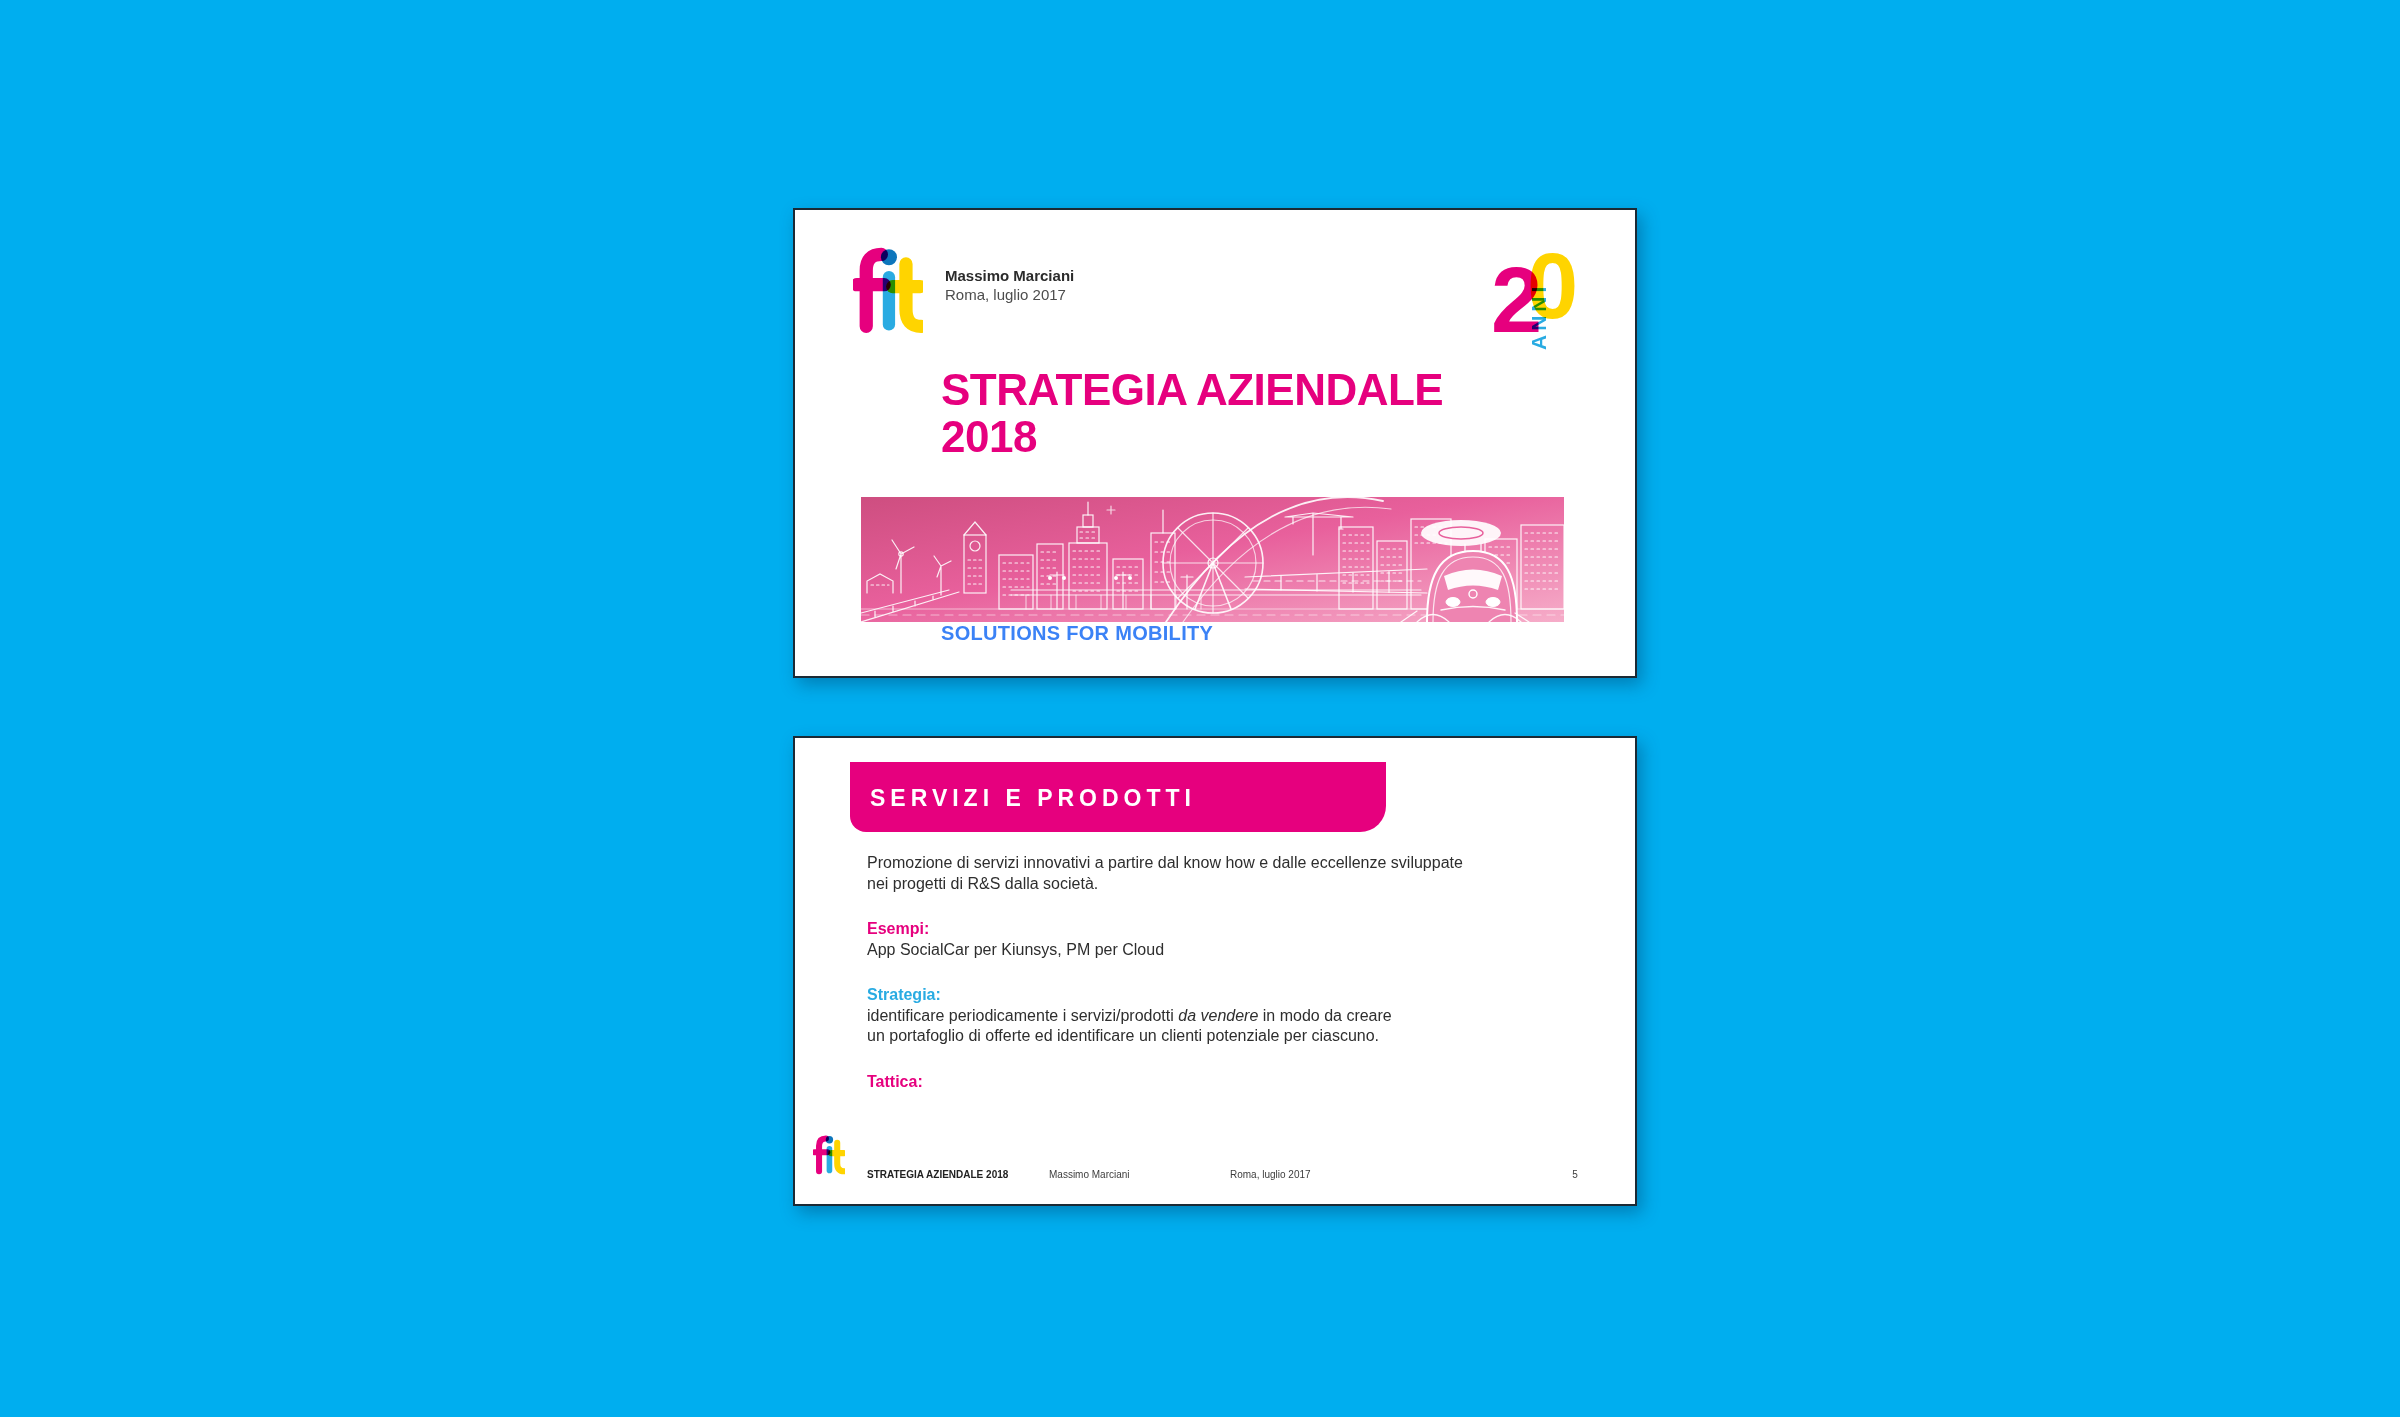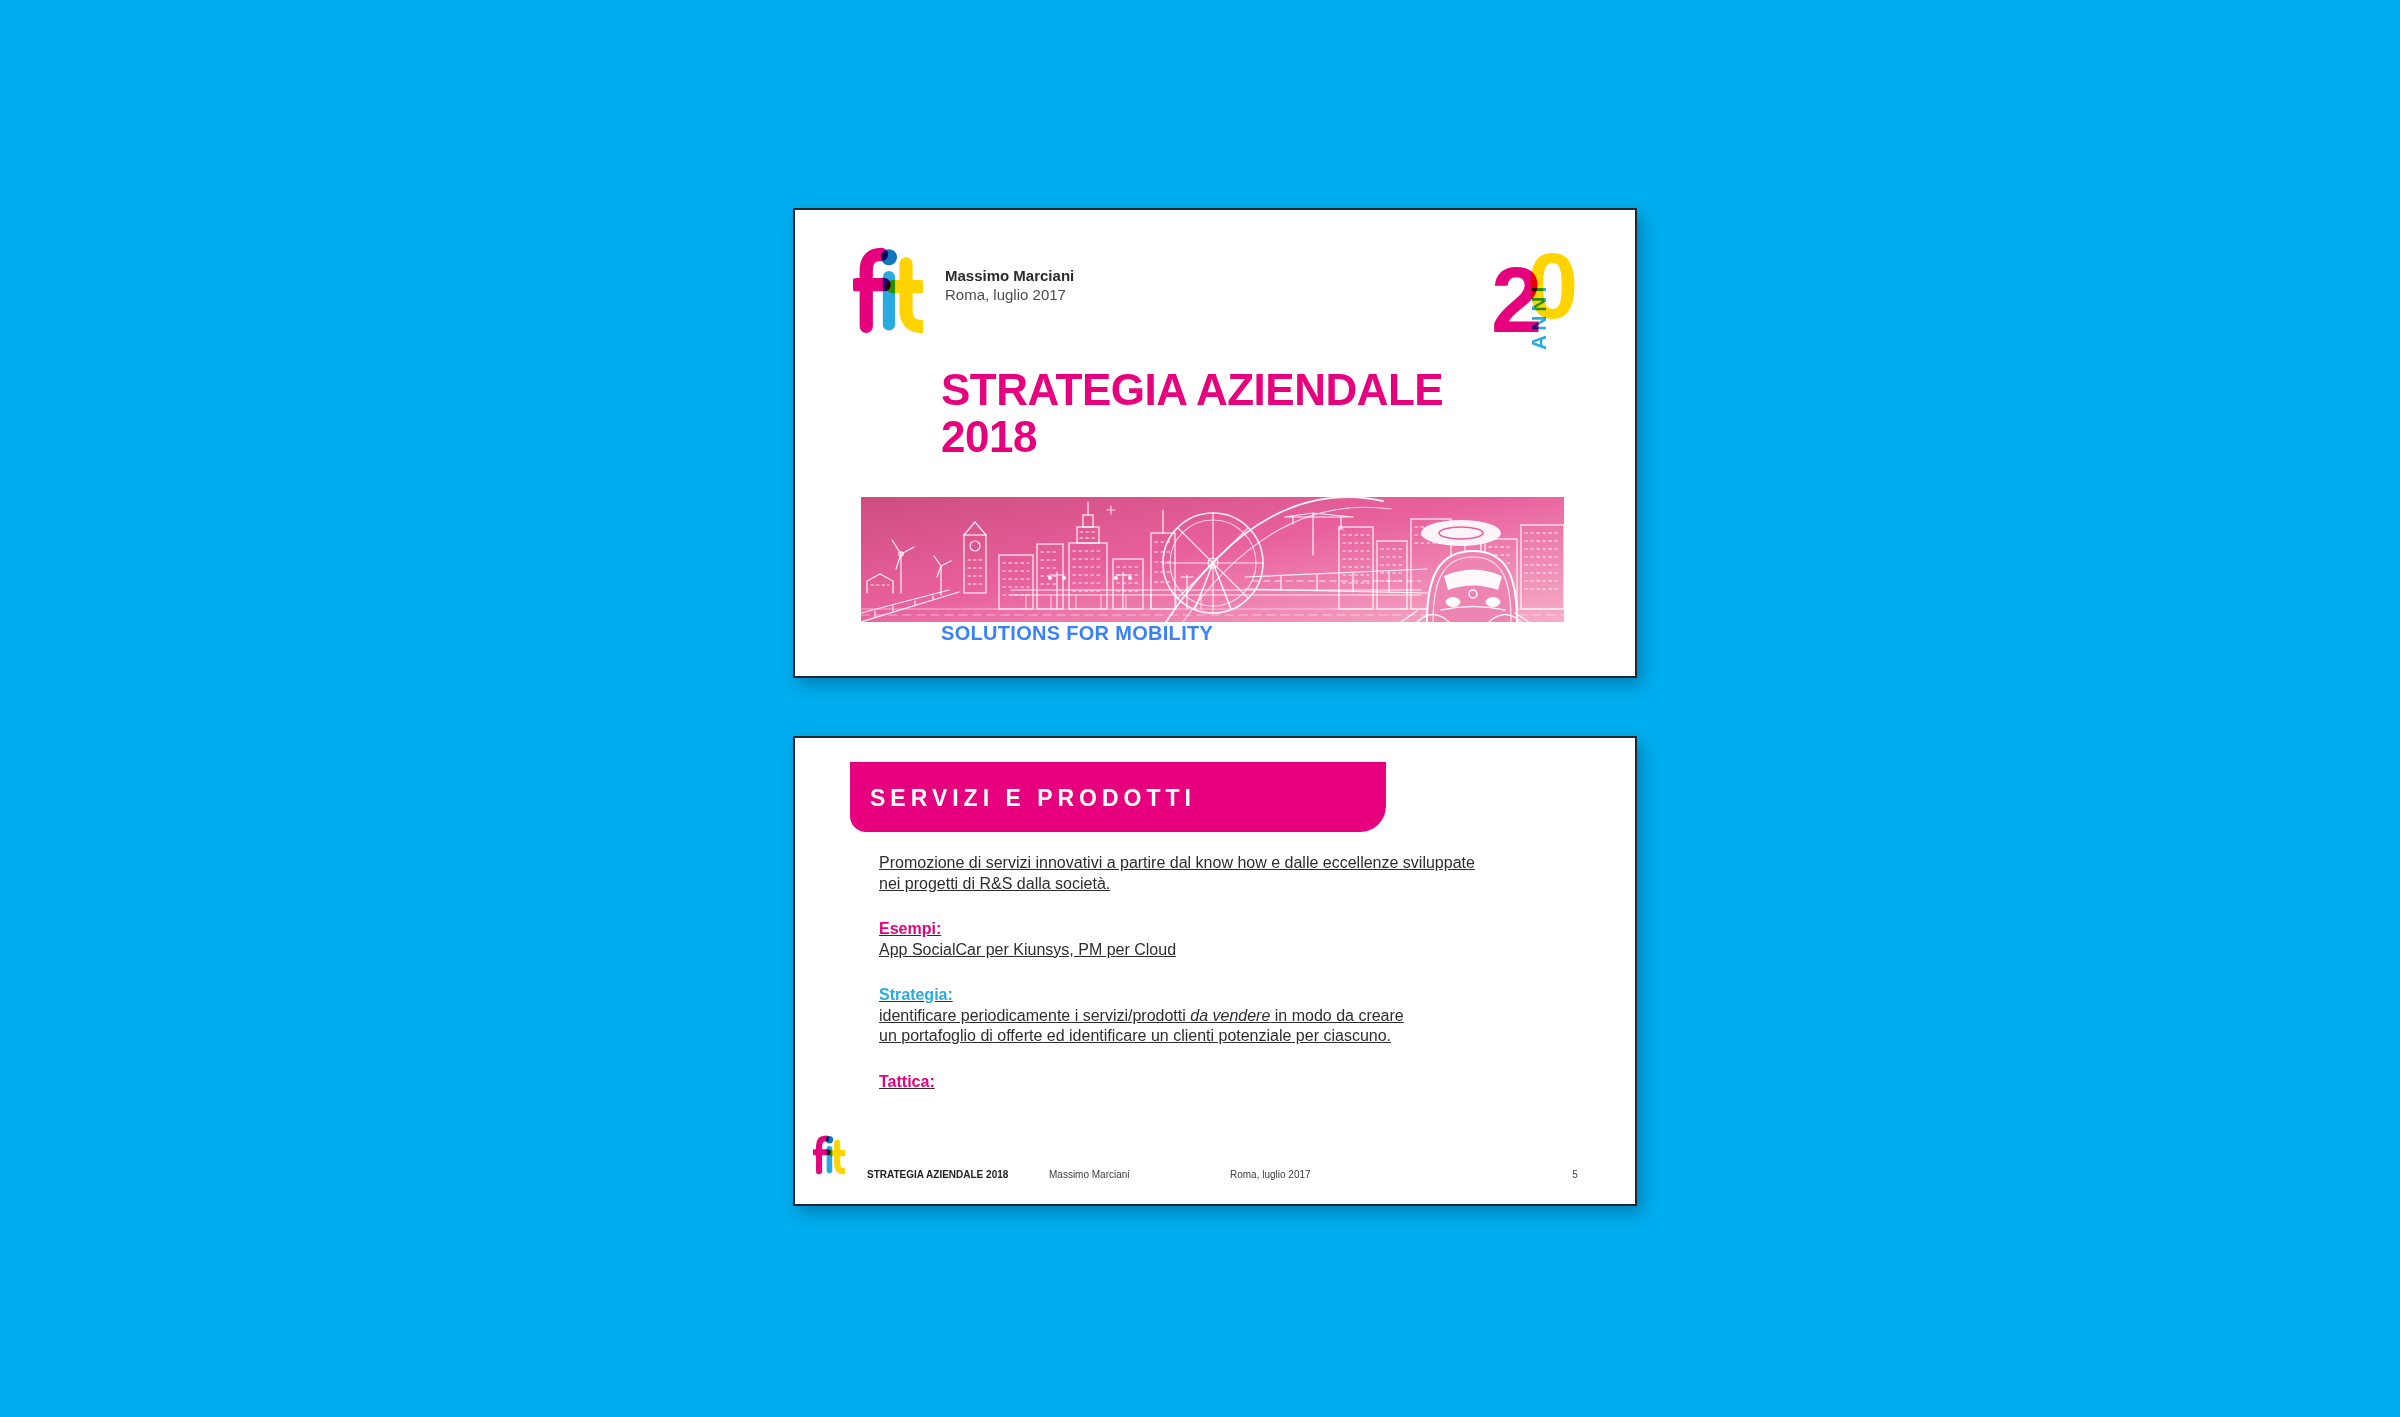--- a/index.html
+++ b/index.html
@@ -54,7 +54,7 @@
     font-size:16px;line-height:20.5px;color:#2e2e2e;
   }
   .body-text .line{white-space:nowrap;}
-  .para{margin:0 0 25px 12px;text-decoration:underline;}
+  .para{margin:0 0 25px 0;}
   .sec-label{font-weight:bold;}
   .lbl-magenta{color:#e6007e;}
   .lbl-cyan{color:#29abe2;}

